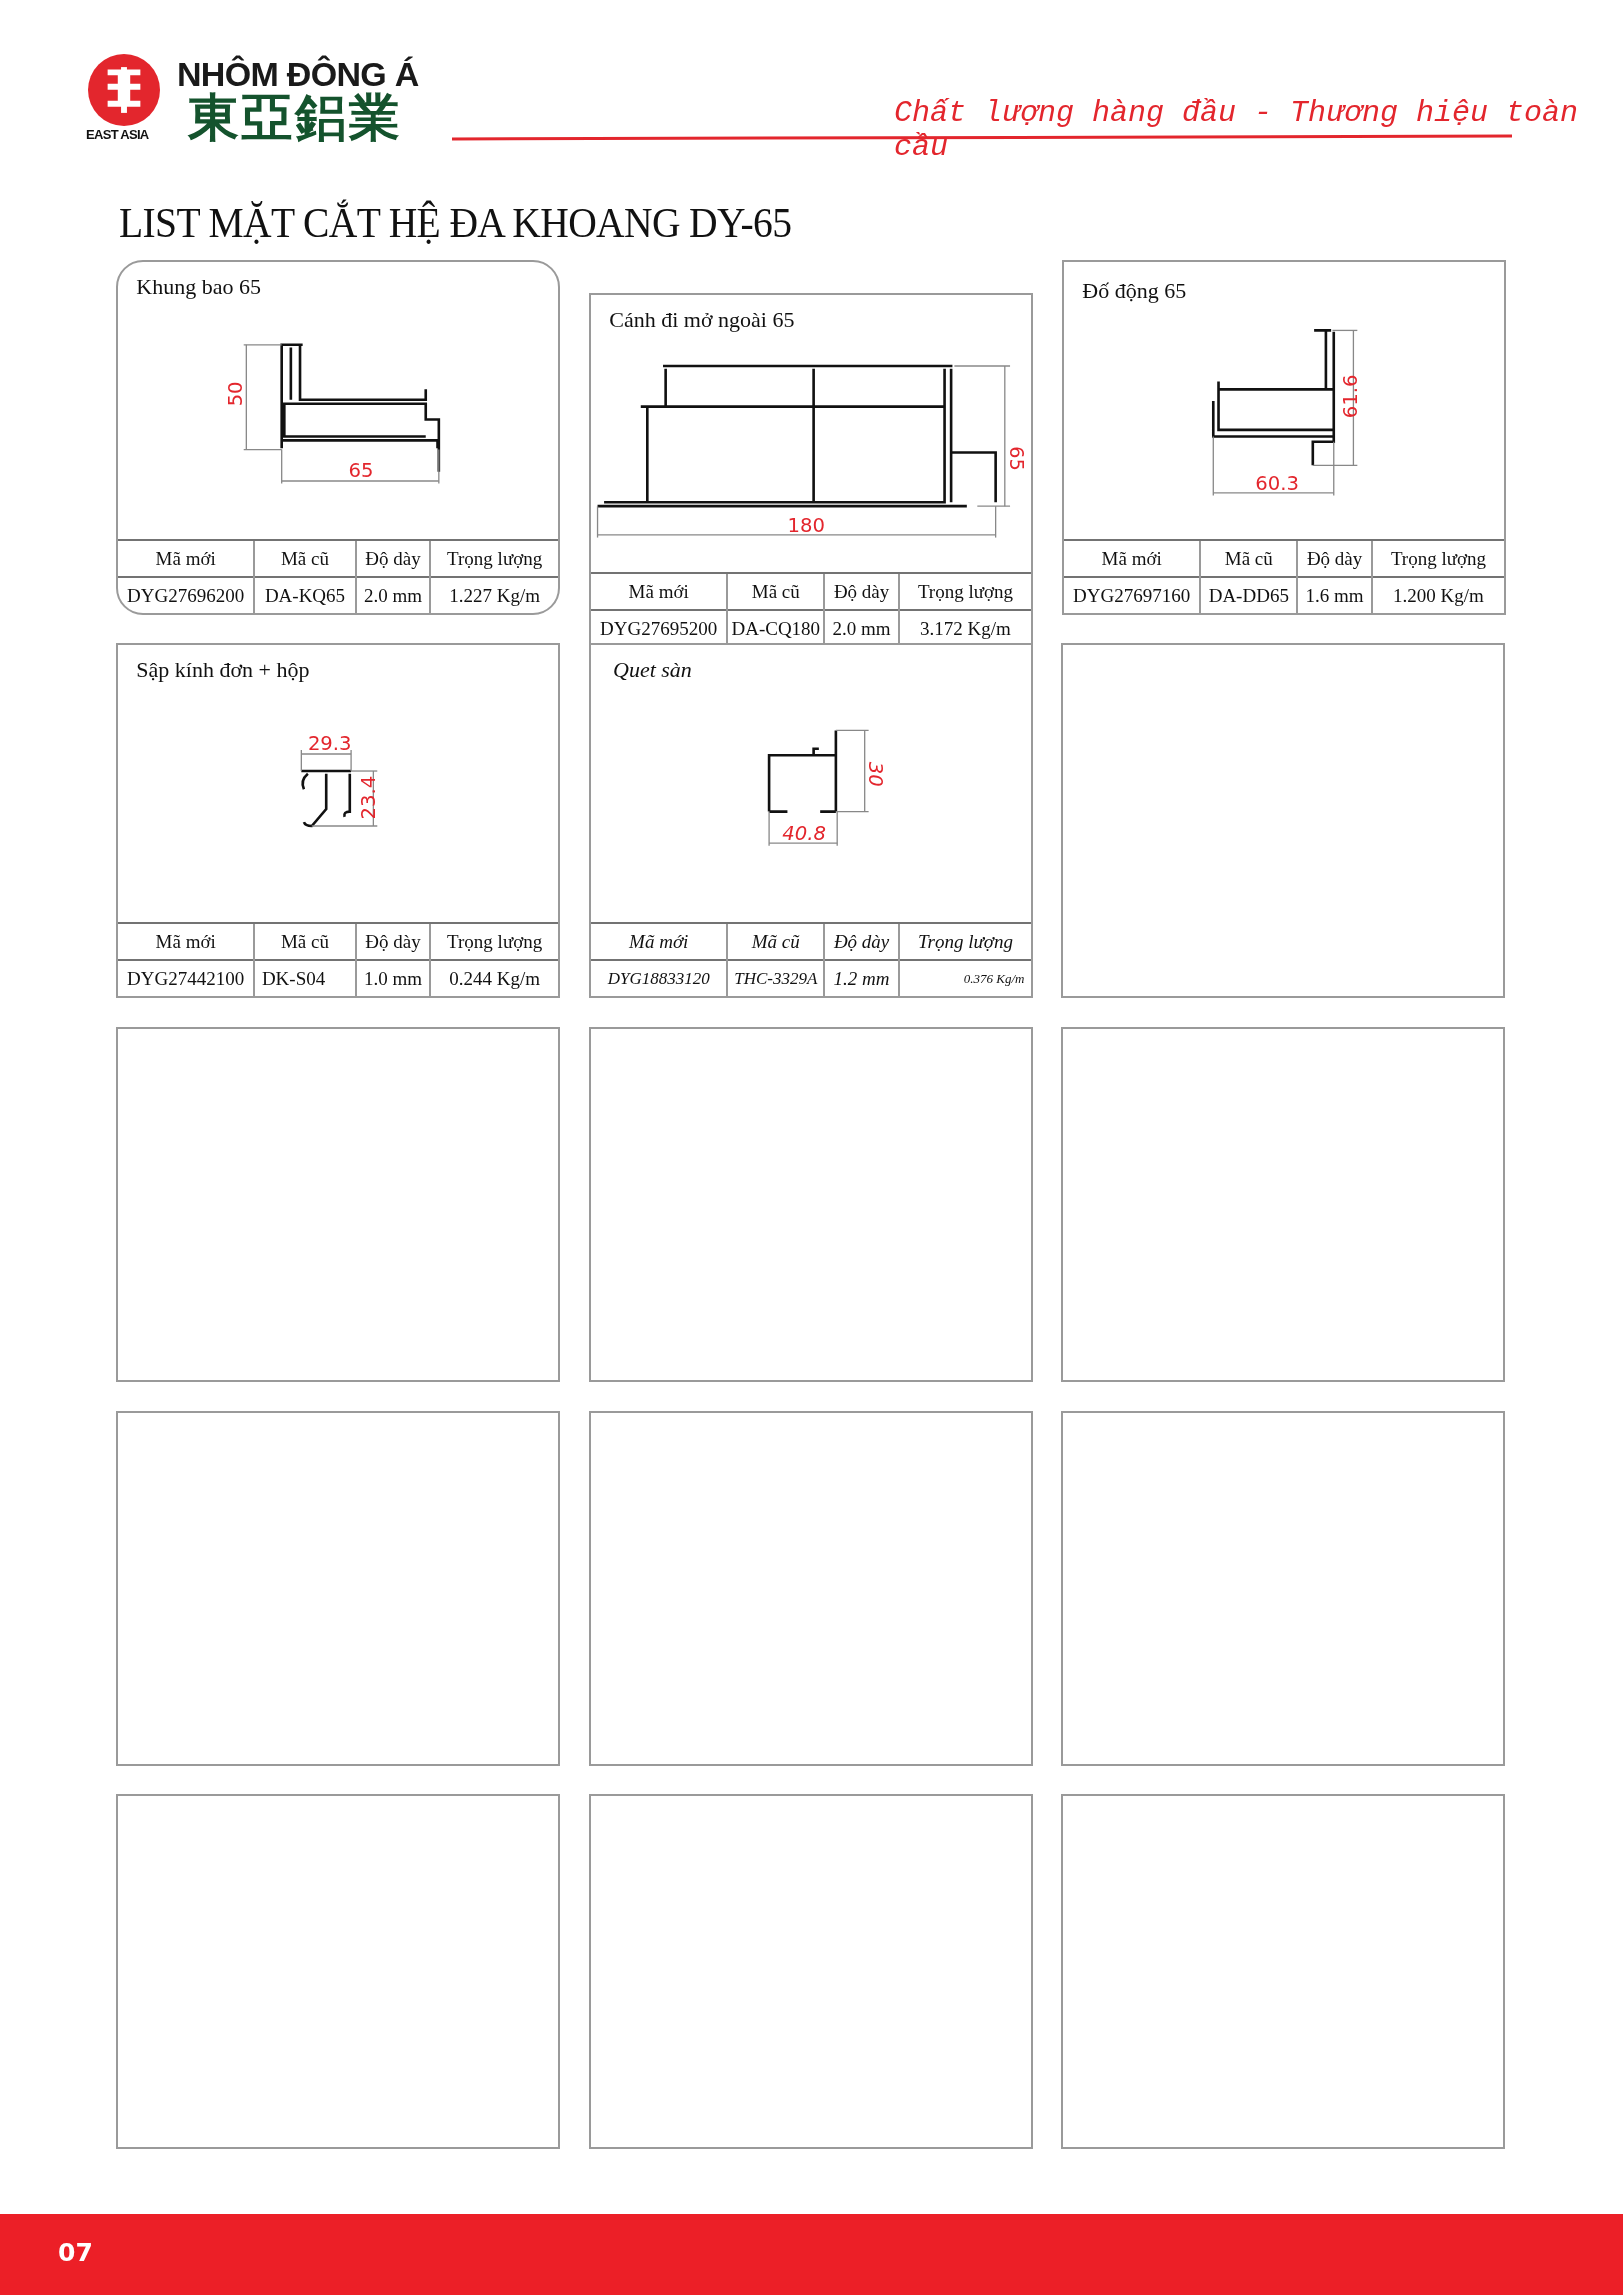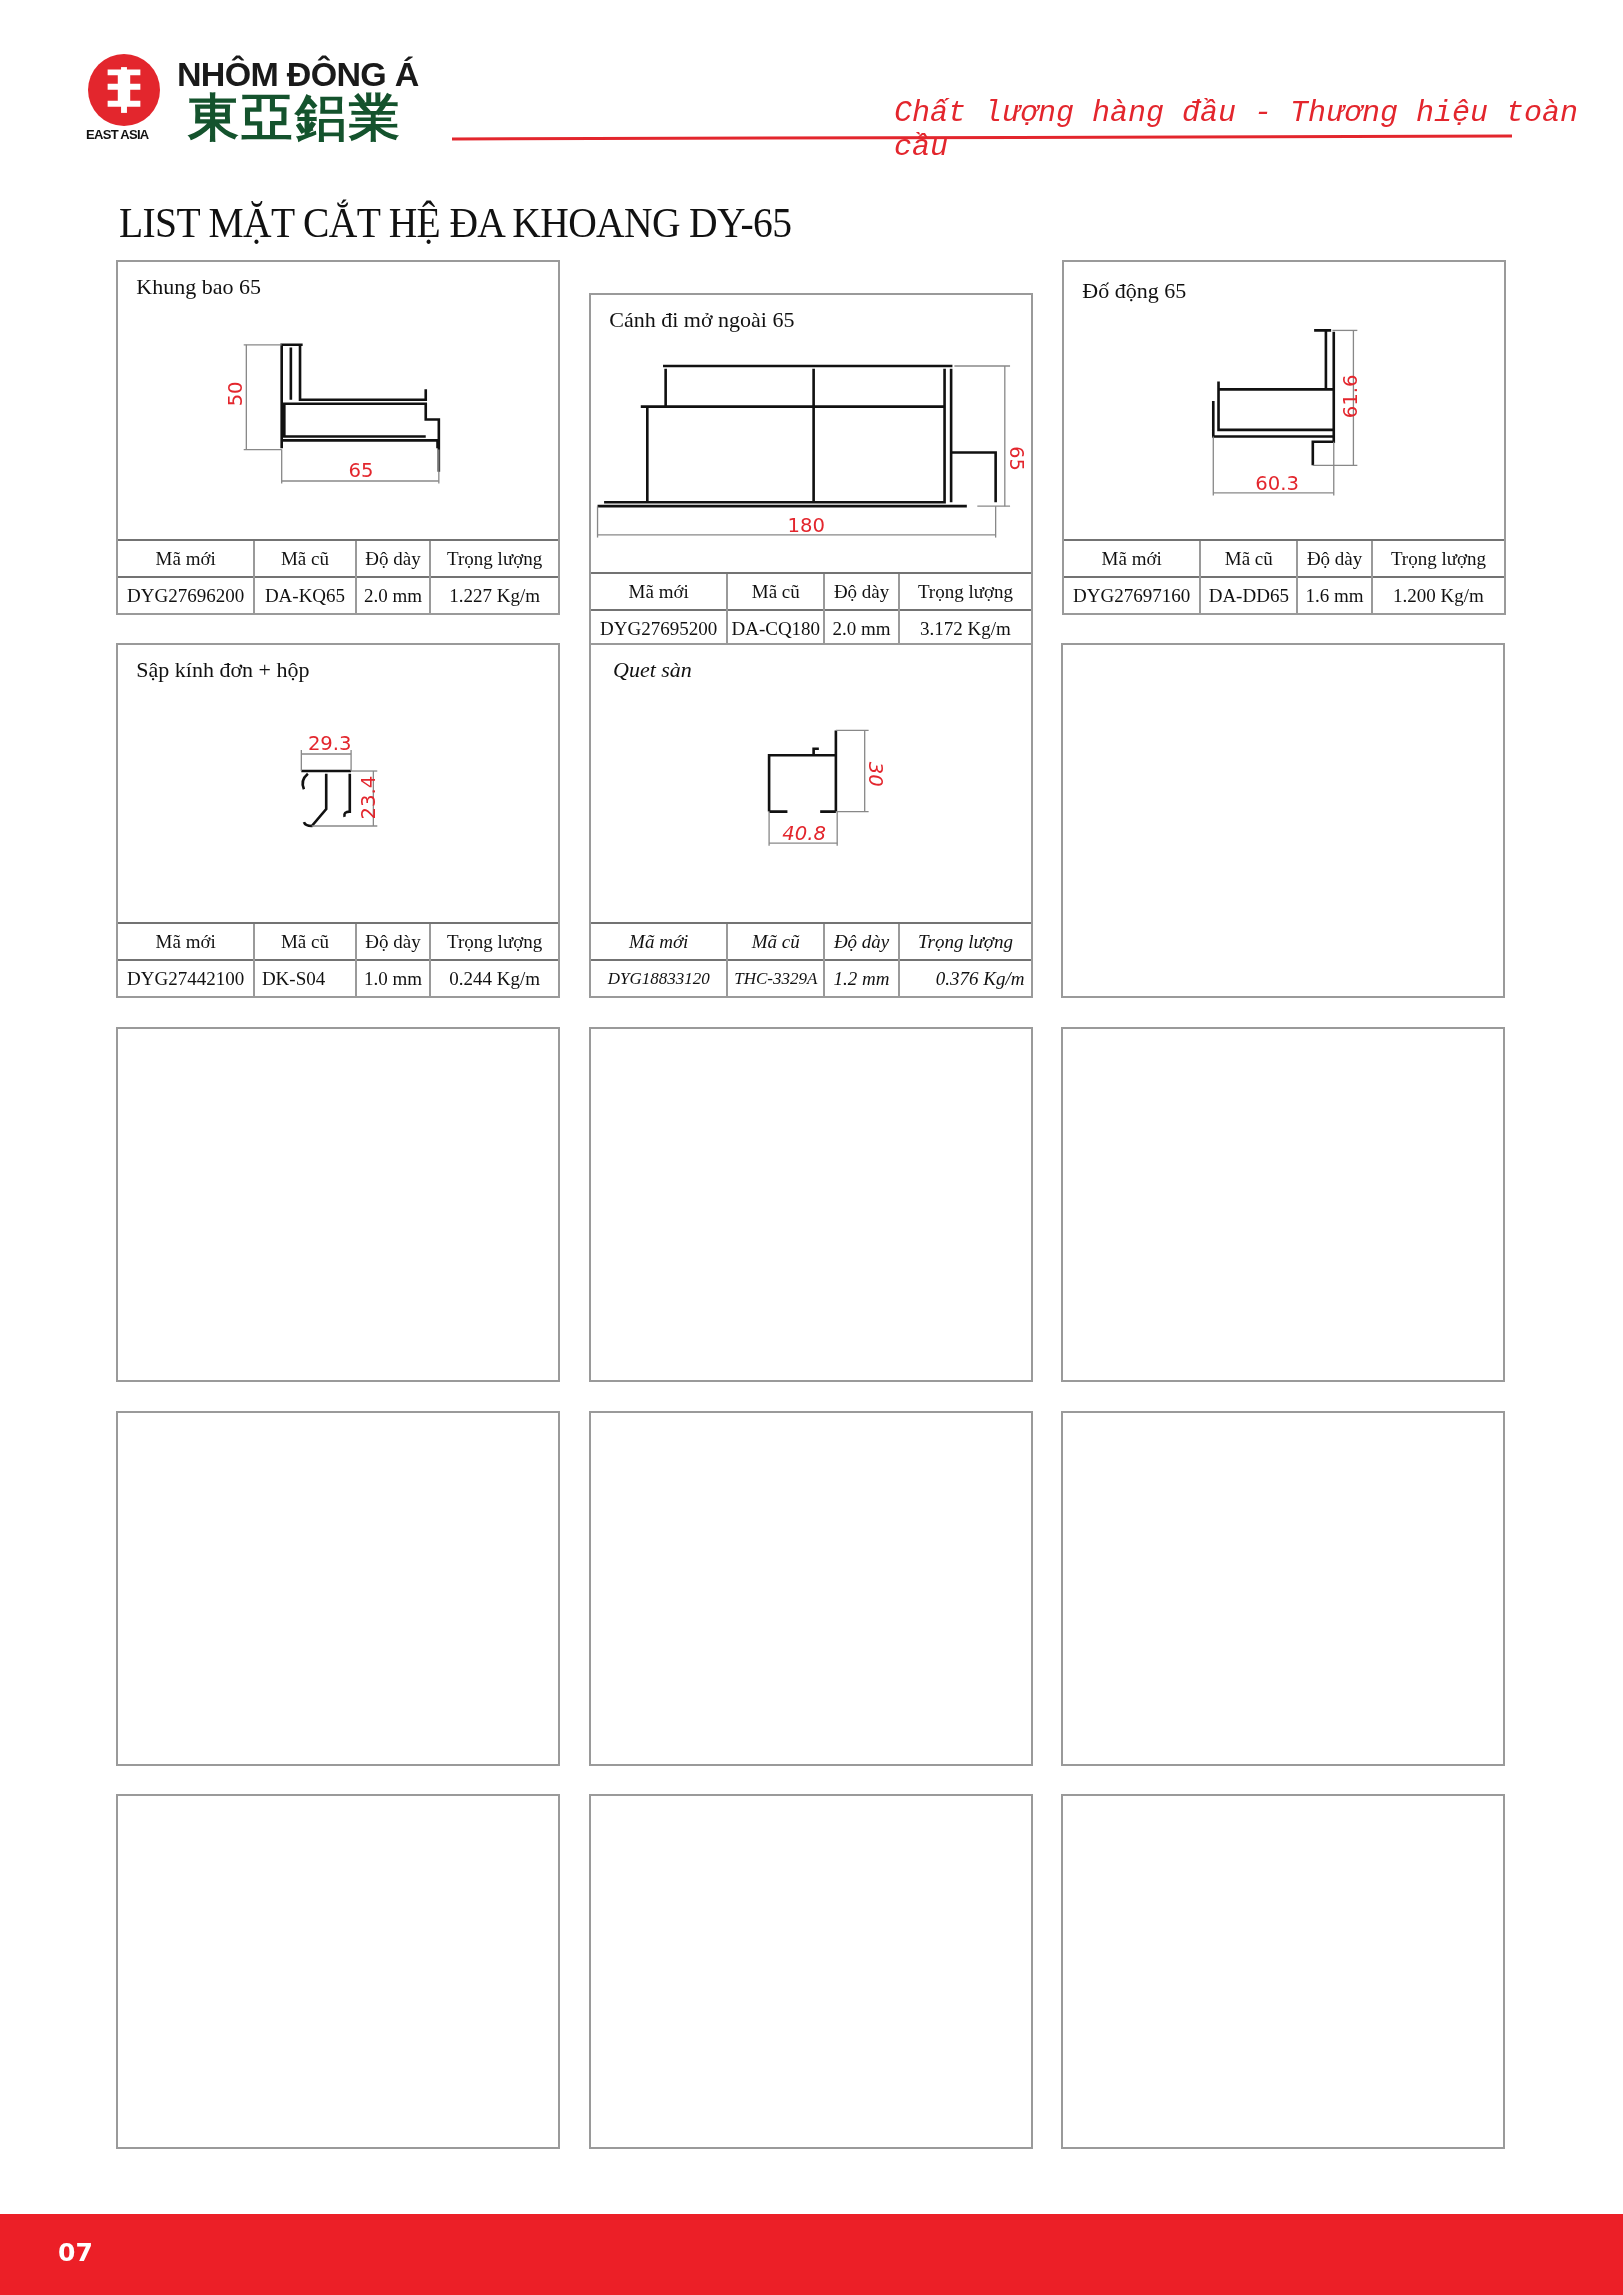--- a/index.html
+++ b/index.html
@@ -43,7 +43,7 @@
 
 <div class="page-title">LIST MẶT CẮT HỆ  ĐA KHOANG DY-65</div>
 
-<div class="card" style="left:116px;top:260px;">
+<div class="card" style="left:116px;top:260px;border-radius:27px;">
   <div class="card-title">Khung bao 65</div>
   <svg class="drawing" viewBox="0 0 672 360">
     <g fill="none" stroke="#111" stroke-width="4">

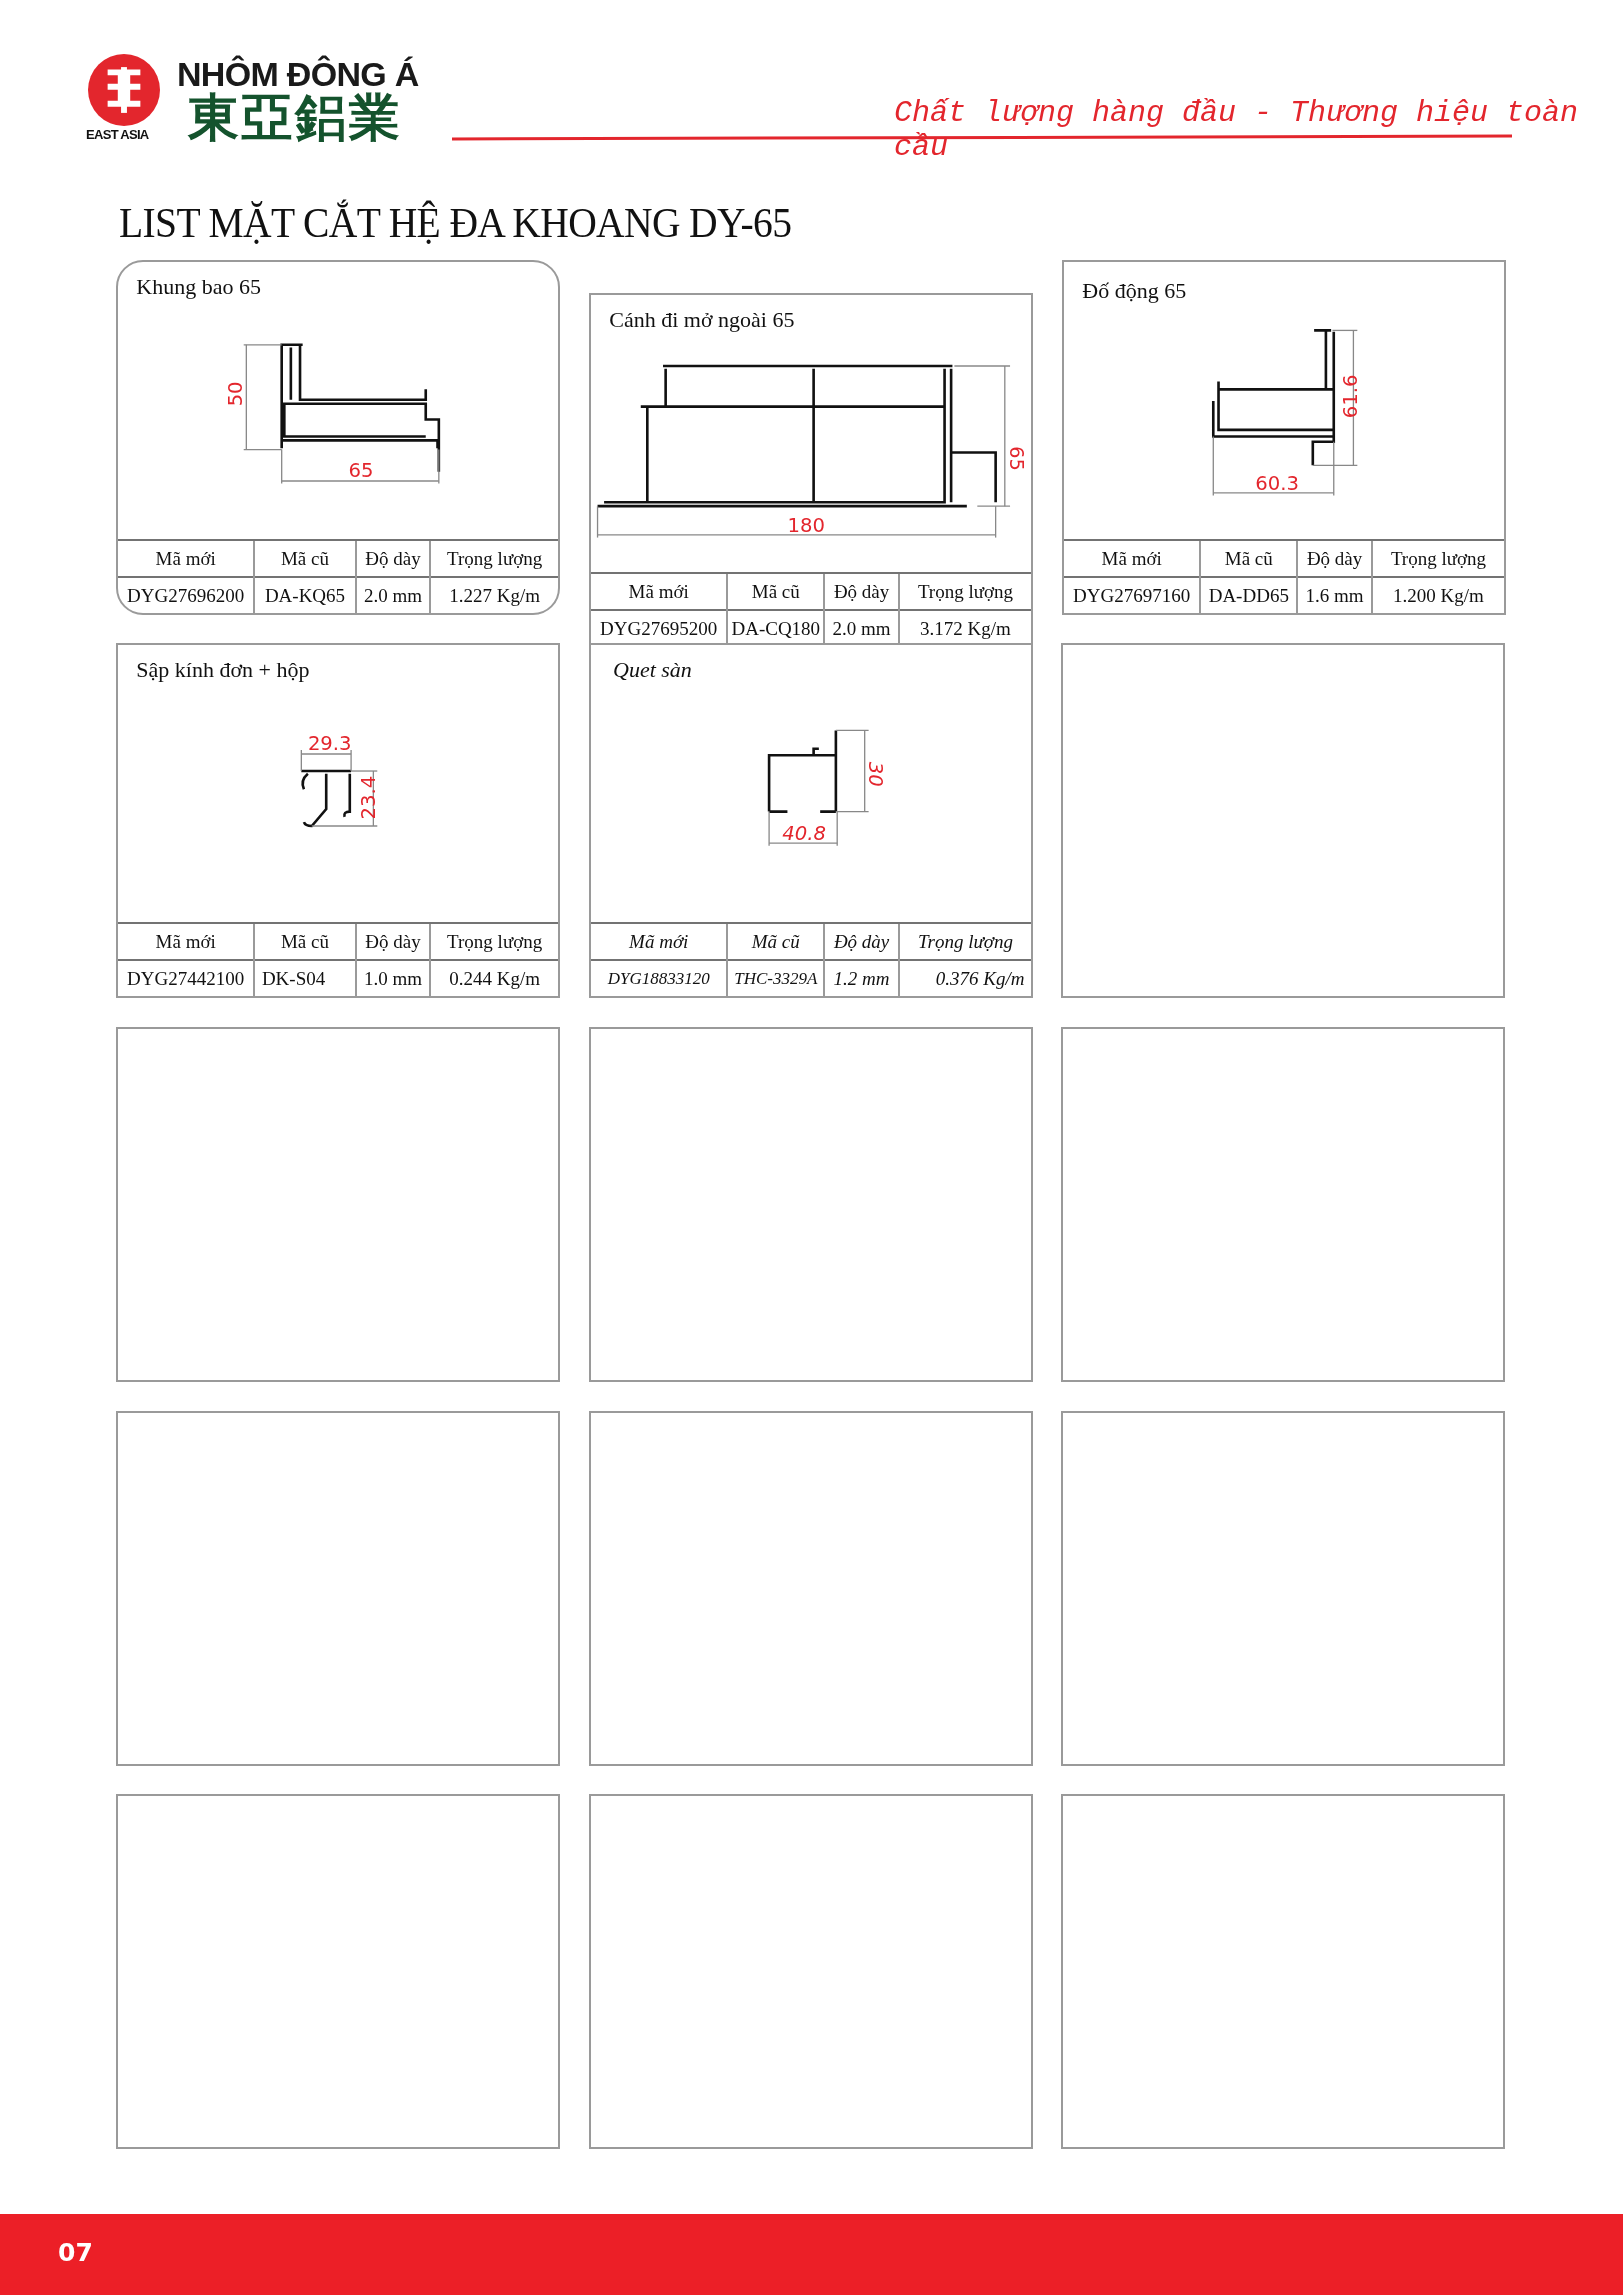--- a/index.html
+++ b/index.html
@@ -212,7 +212,7 @@
           <td>DYG18833120</td>
           <td>THC-3329A</td>
           <td style="font-size:19px">1.2  mm</td>
-          <td style="font-size:19px;text-align:right;padding-right:6.5px">0.376  Kg/m</td>
+          <td style="font-size:13px;text-align:right;padding-right:6.5px">0.376  Kg/m</td>
         </tr>
   </tbody>
     </table>

